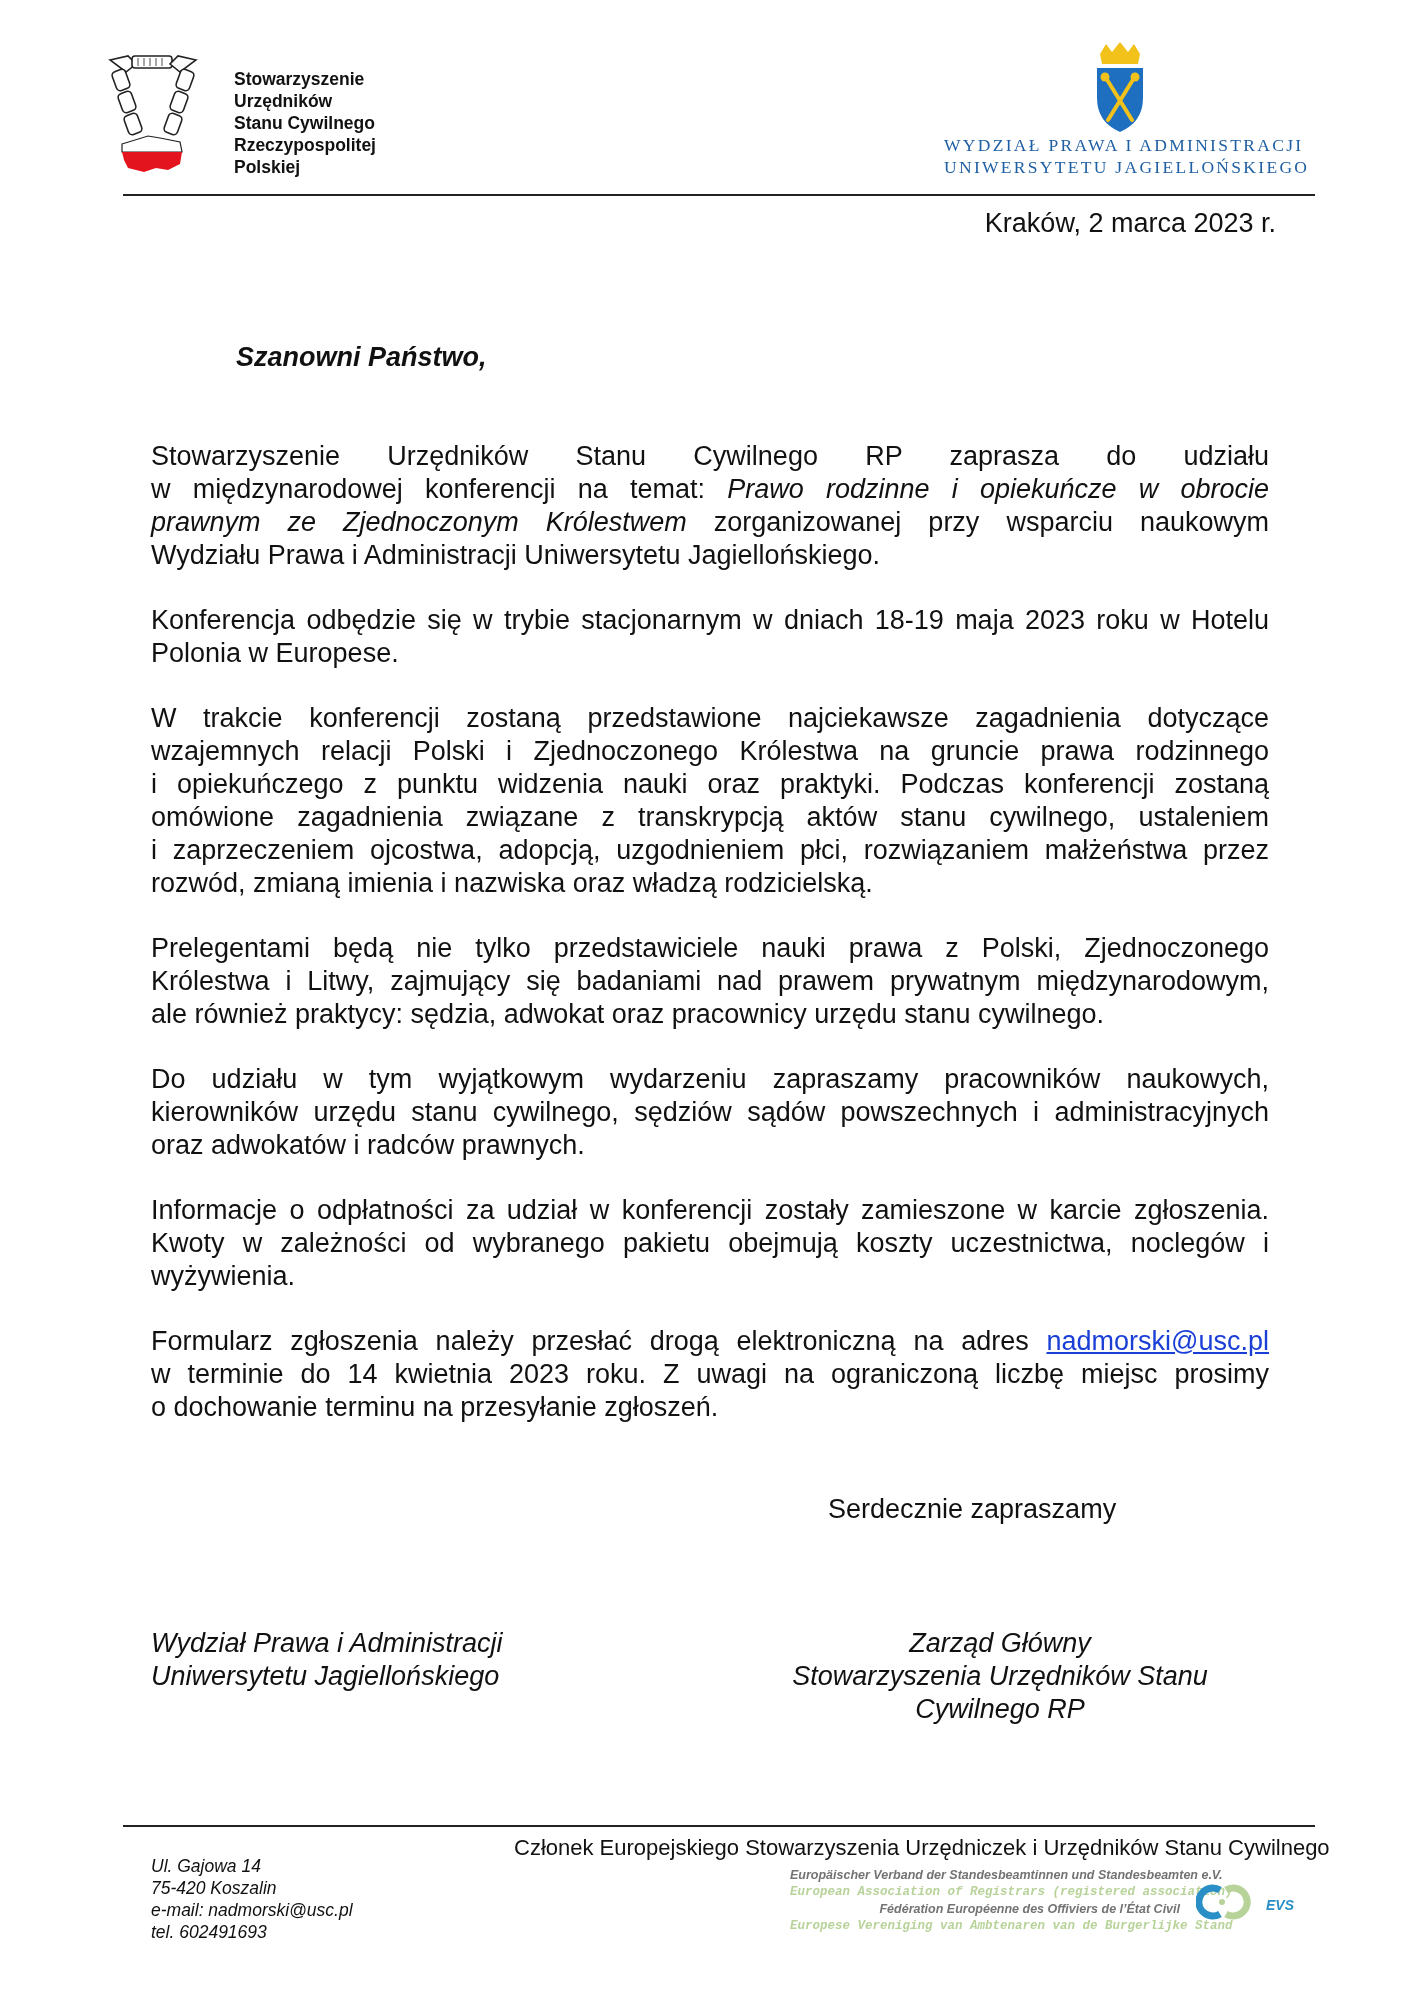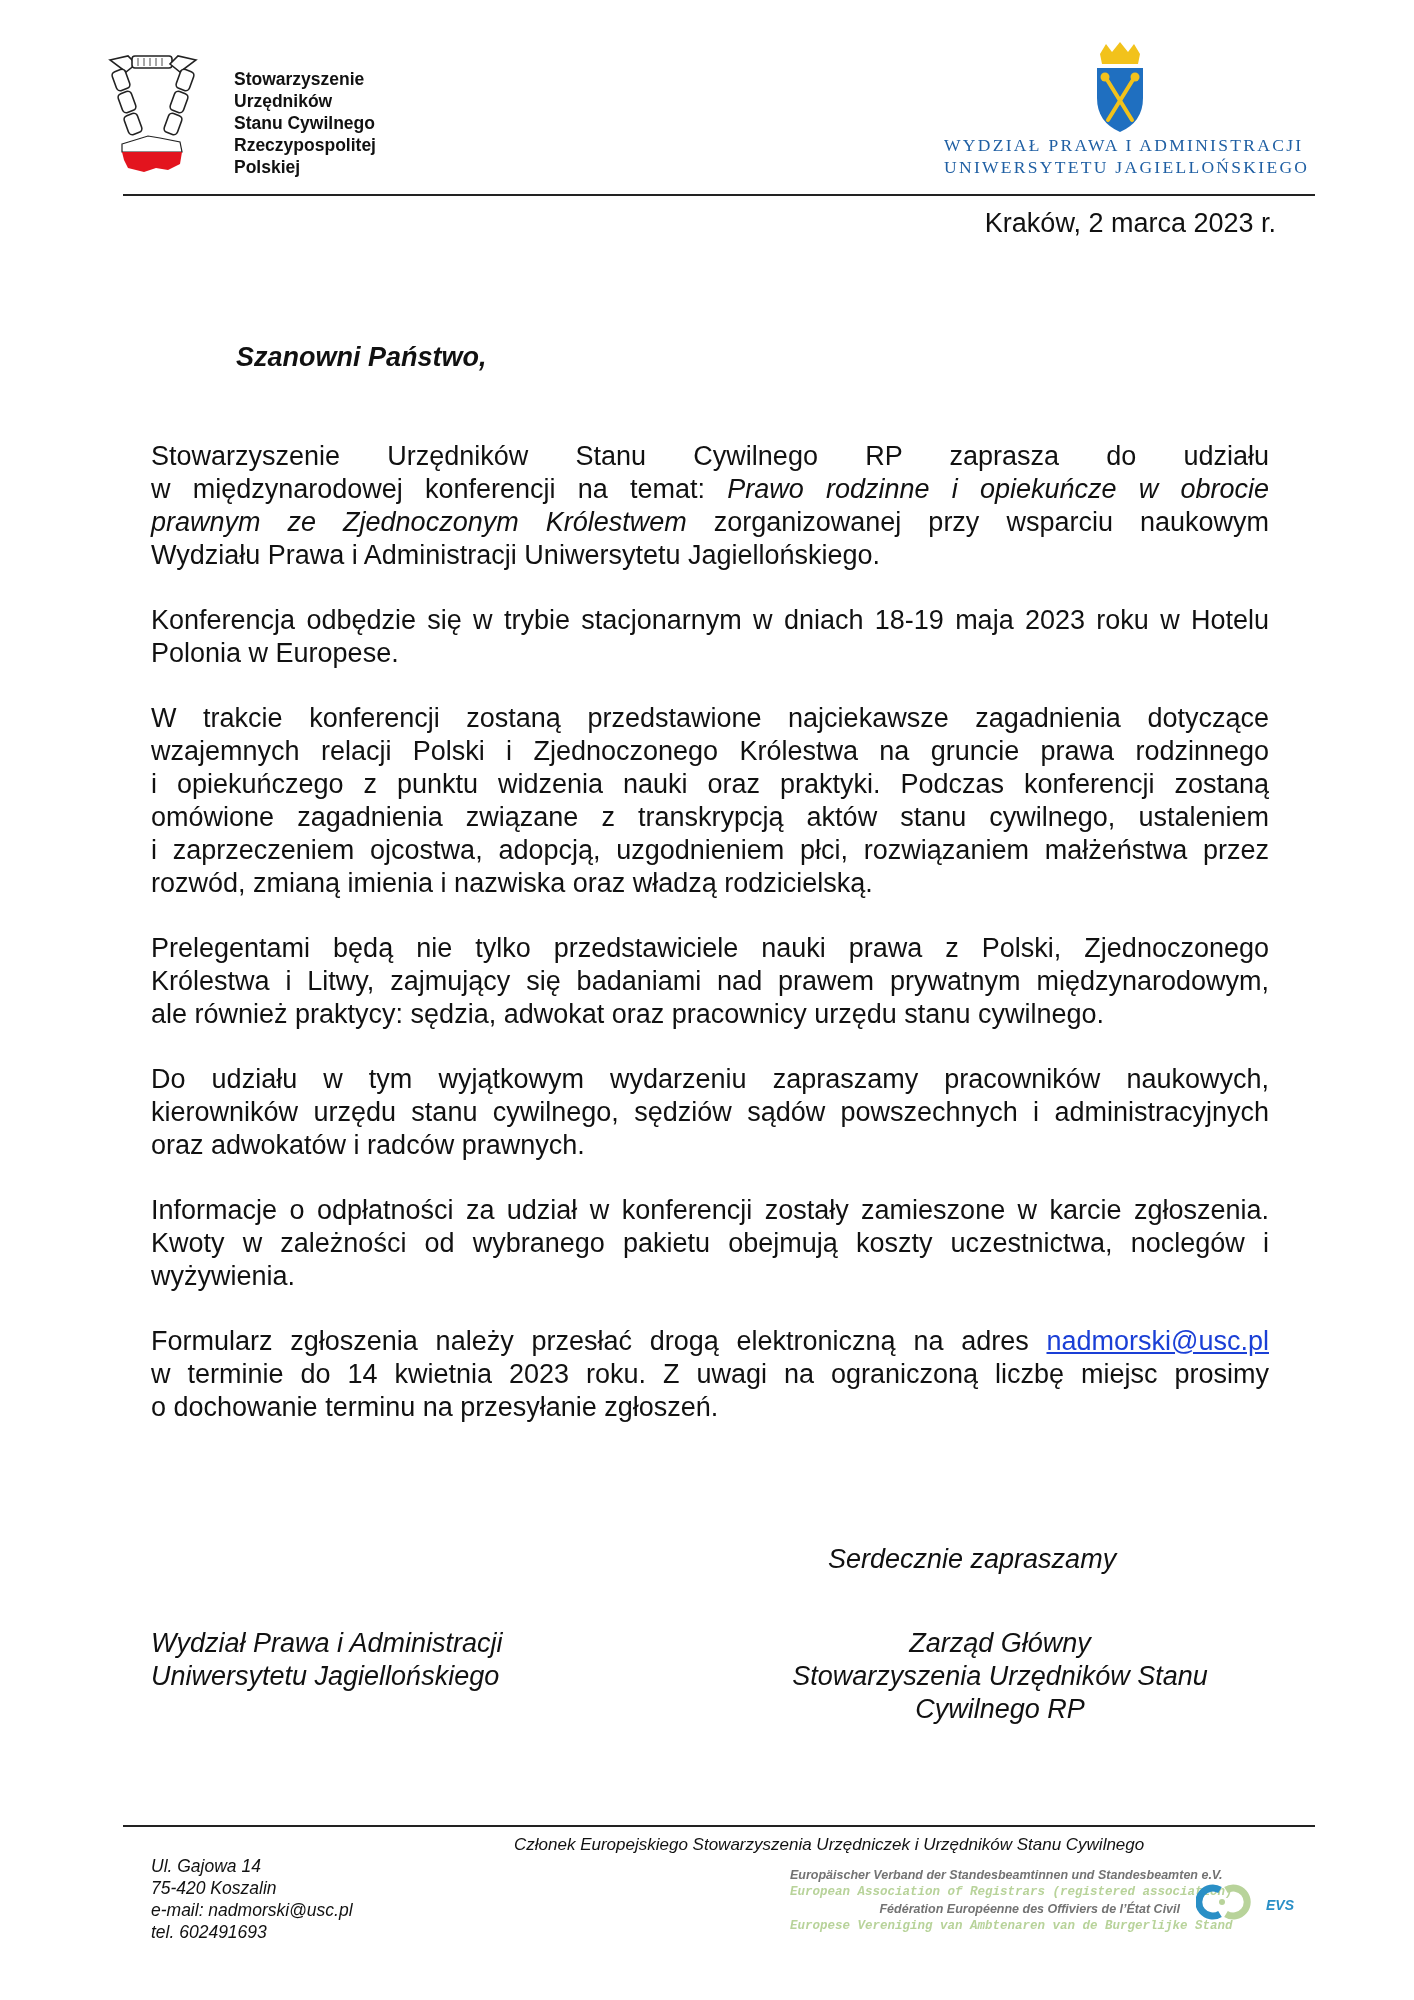--- a/index.html
+++ b/index.html
@@ -24,7 +24,7 @@
   .para .ln.last { text-align-last:left; }
   .para i { font-style:italic; }
   a.mail { color:#1a3fd6; text-decoration:underline; }
-  #closing { left:828px; top:1544px; font-size:27px; font-style:italic; }
+  #closing { left:828px; top:1494px; font-size:27px; }
   #sig-left { left:151px; top:1627px; font-size:27px; font-style:italic; line-height:33px; }
   #sig-right { left:780px; top:1627px; width:440px; text-align:center; font-size:27px; font-style:italic; line-height:33px; }
   

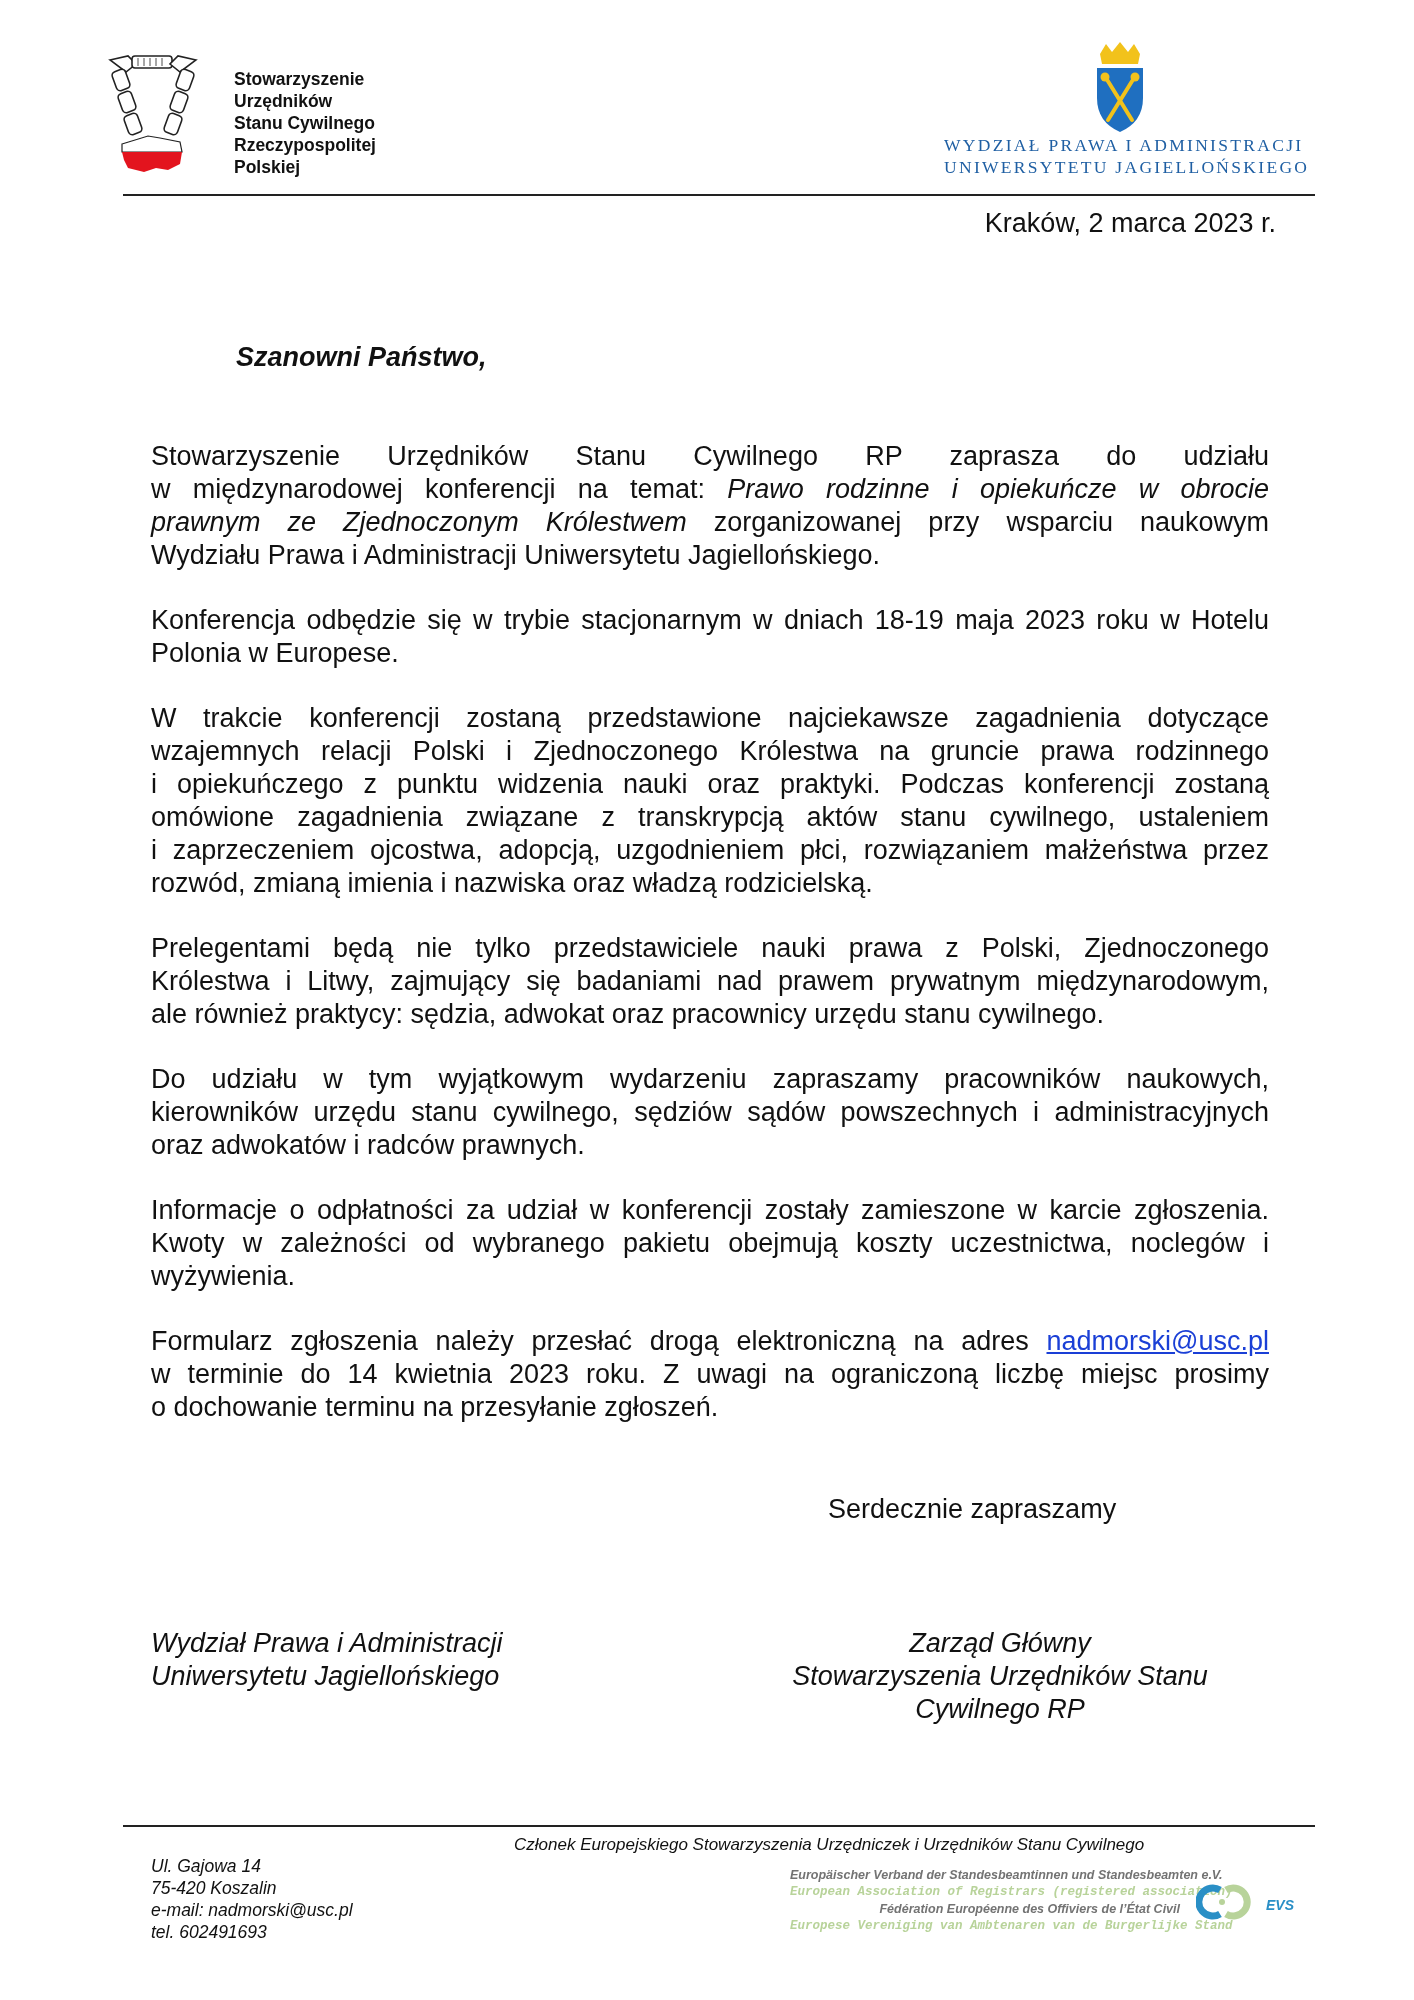--- a/index.html
+++ b/index.html
@@ -29,7 +29,7 @@
   #sig-right { left:780px; top:1627px; width:440px; text-align:center; font-size:27px; font-style:italic; line-height:33px; }
   
   #footer-rule { left:123px; top:1825px; width:1192px; height:2px; background:#222; }
-  #member-text { left:514px; top:1835px; font-size:17px; font-style:italic; white-space:nowrap; }
+  #member-text { left:514px; top:1835px; font-size:22px; white-space:nowrap; }
   #address { left:151px; top:1855px; font-size:17.5px; font-style:italic; line-height:22px; }
   #evs-lines { left:790px; top:1867px; width:390px; text-align:right; font-size:12.5px; font-style:italic; font-weight:bold; line-height:17px; }
   #evs-lines div { white-space:nowrap; }

